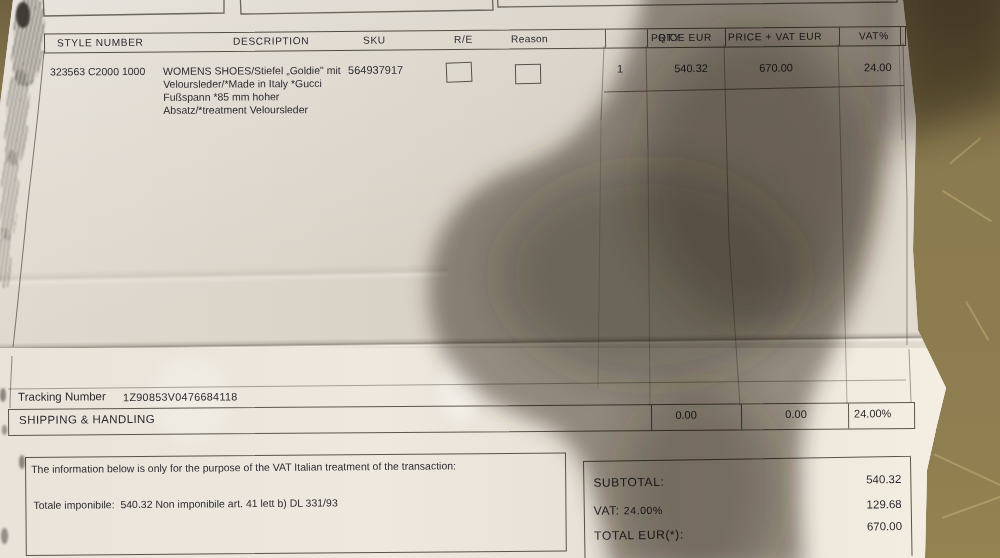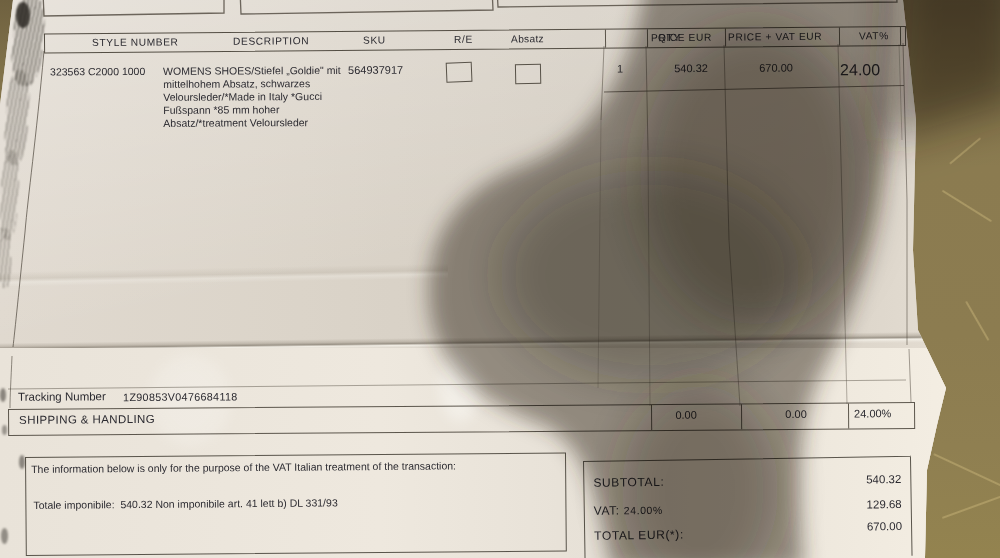--- a/index.html
+++ b/index.html
@@ -122,7 +122,7 @@
   <div class="content">
 
     <div class="thead">
-      <span style="left:12px;margin-left:35px;">STYLE NUMBER</span>
+      <span style="left:12px;">STYLE NUMBER</span>
       <span style="left:148px;padding-left:40px;">DESCRIPTION</span>
       <span style="left:318px;">SKU</span>
       <span style="left:409px;">R/E</span>

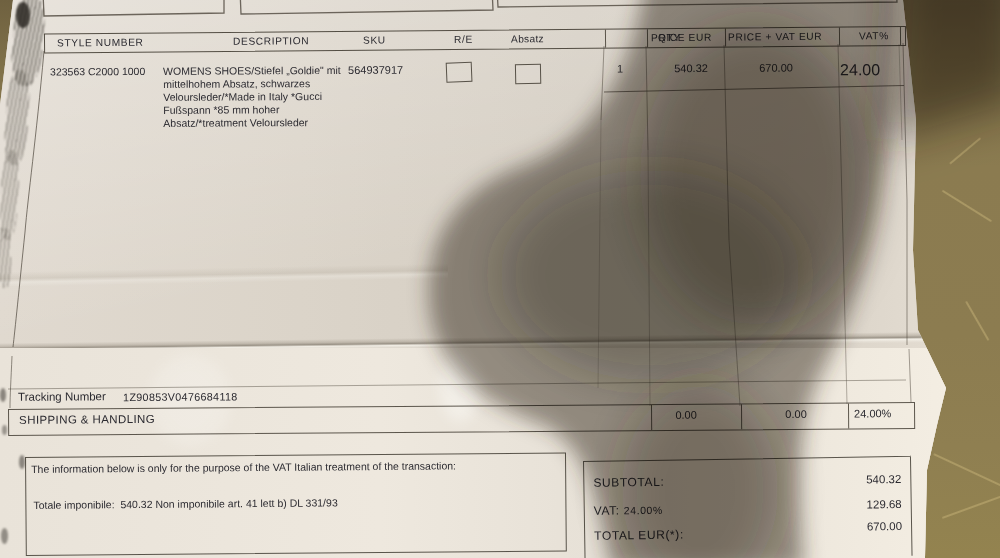--- a/index.html
+++ b/index.html
@@ -126,7 +126,7 @@
       <span style="left:148px;padding-left:40px;">DESCRIPTION</span>
       <span style="left:318px;">SKU</span>
       <span style="left:409px;">R/E</span>
-      <span style="left:466px;letter-spacing:0.3px;">Absatz</span>
+      <span style="left:466px;letter-spacing:0.3px;">Reason</span>
       <span style="left:569px;margin-left:44px;">QTY</span>
       <span style="left:606px;">PRICE EUR</span>
       <span style="left:683px;">PRICE + VAT EUR</span>

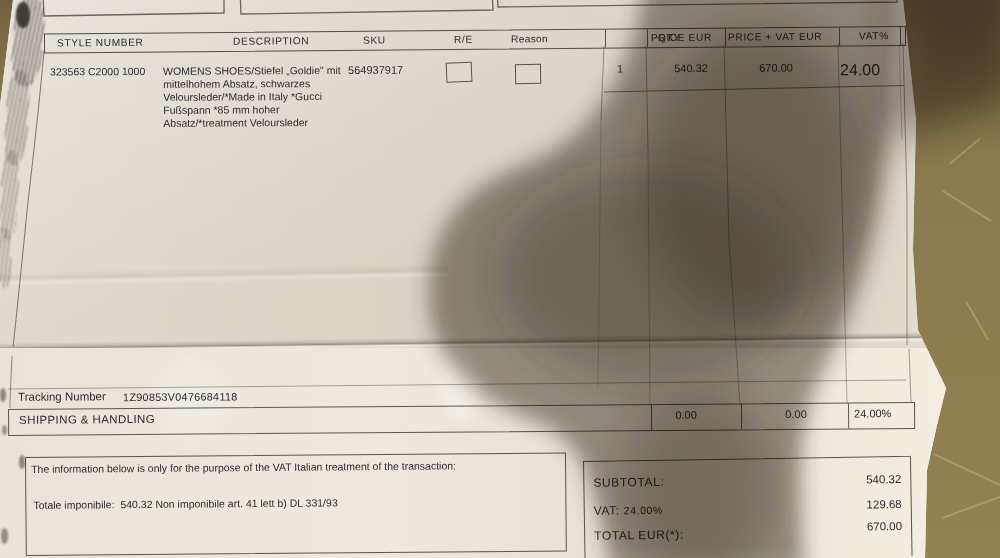--- a/index.html
+++ b/index.html
@@ -153,7 +153,7 @@
       <span class="cell" style="left:566px;width:20px;text-align:center;font-size:11px;">1</span>
       <span class="cell" style="left:608px;width:78px;text-align:center;font-size:11px;">540.32</span>
       <span class="cell" style="left:680px;width:104px;text-align:center;font-size:11px;">670.00</span>
-      <span class="cell" style="left:796px;font-size:16px;">24.00</span>
+      <span class="cell" style="left:796px;font-size:11px;padding-left:24px;">24.00</span>
     </div>
 
     <div class="track">

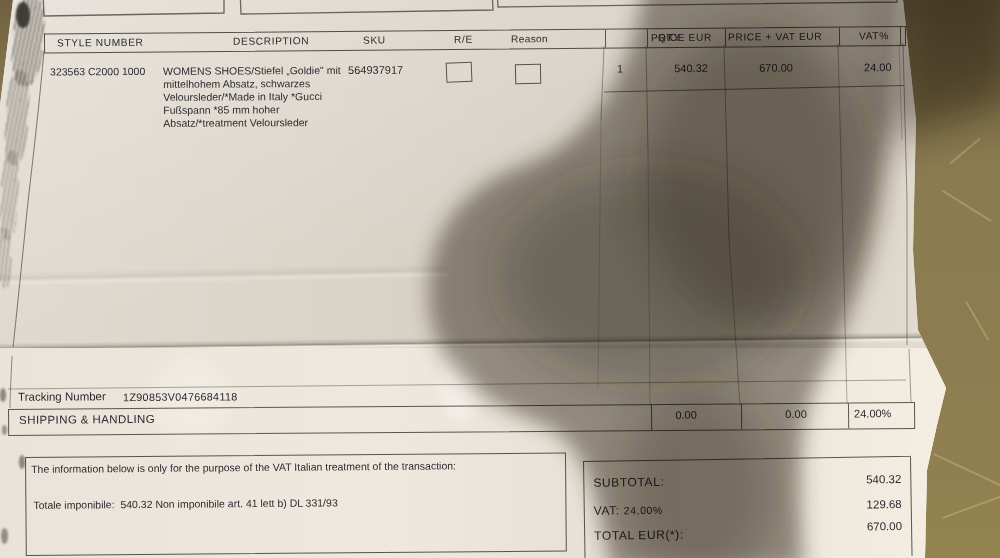--- a/index.html
+++ b/index.html
@@ -142,7 +142,6 @@
       <span class="cell" style="left:6px;">323563 C2000 1000</span>
       <div class="cell desc" style="left:119px;">
         <div>WOMENS SHOES/Stiefel „Goldie" mit</div>
-        <div>mittelhohem Absatz, schwarzes</div>
         <div>Veloursleder/*Made in Italy *Gucci</div>
         <div>Fußspann *85 mm hoher</div>
         <div>Absatz/*treatment Veloursleder</div>

